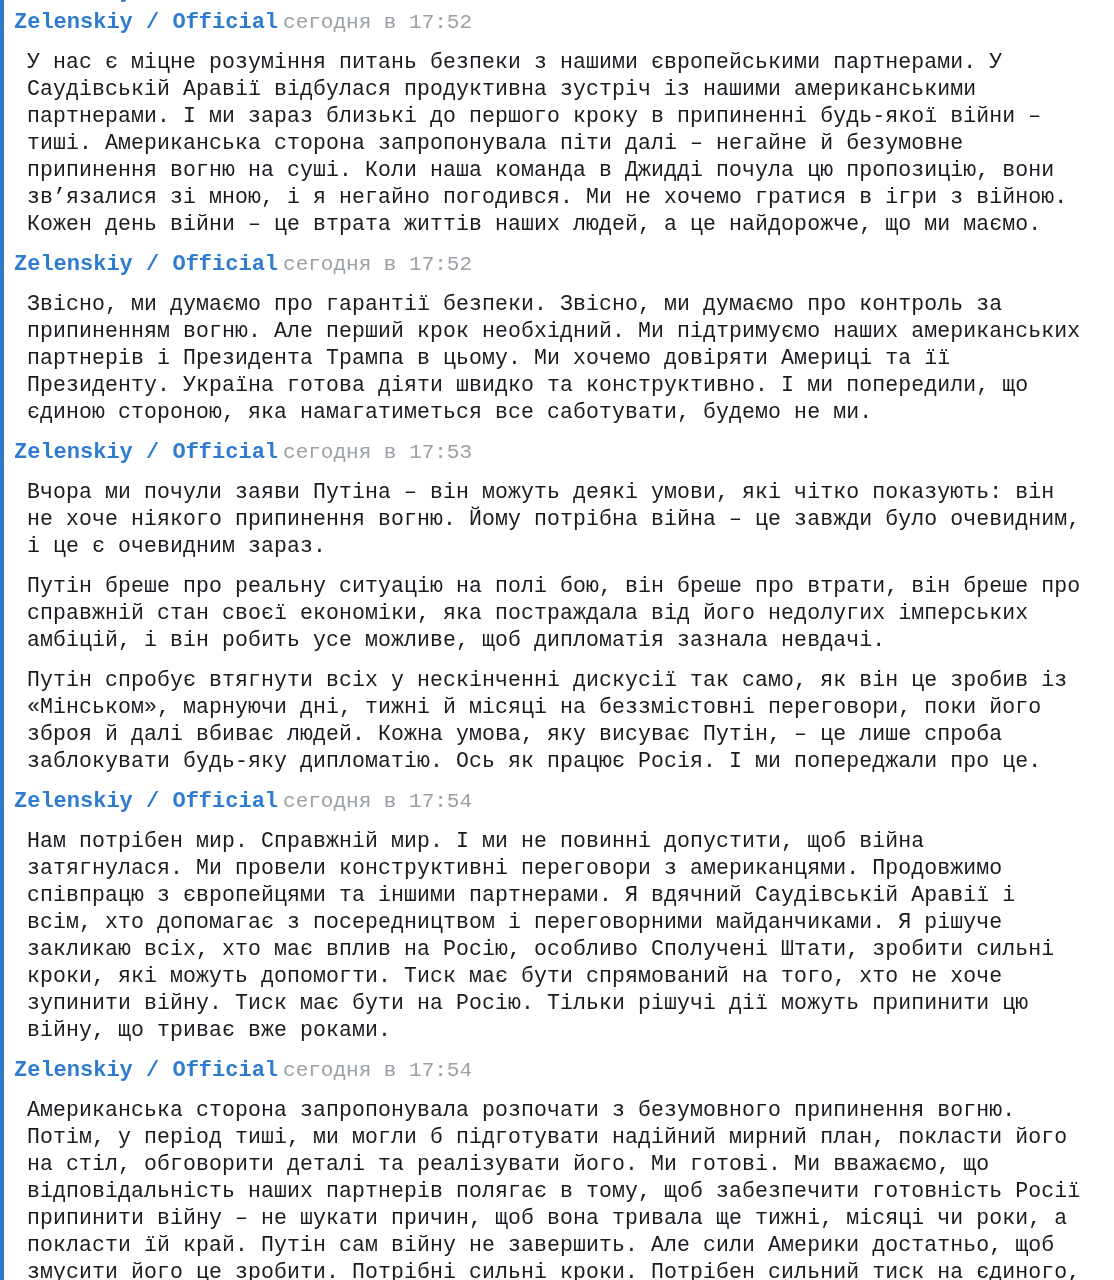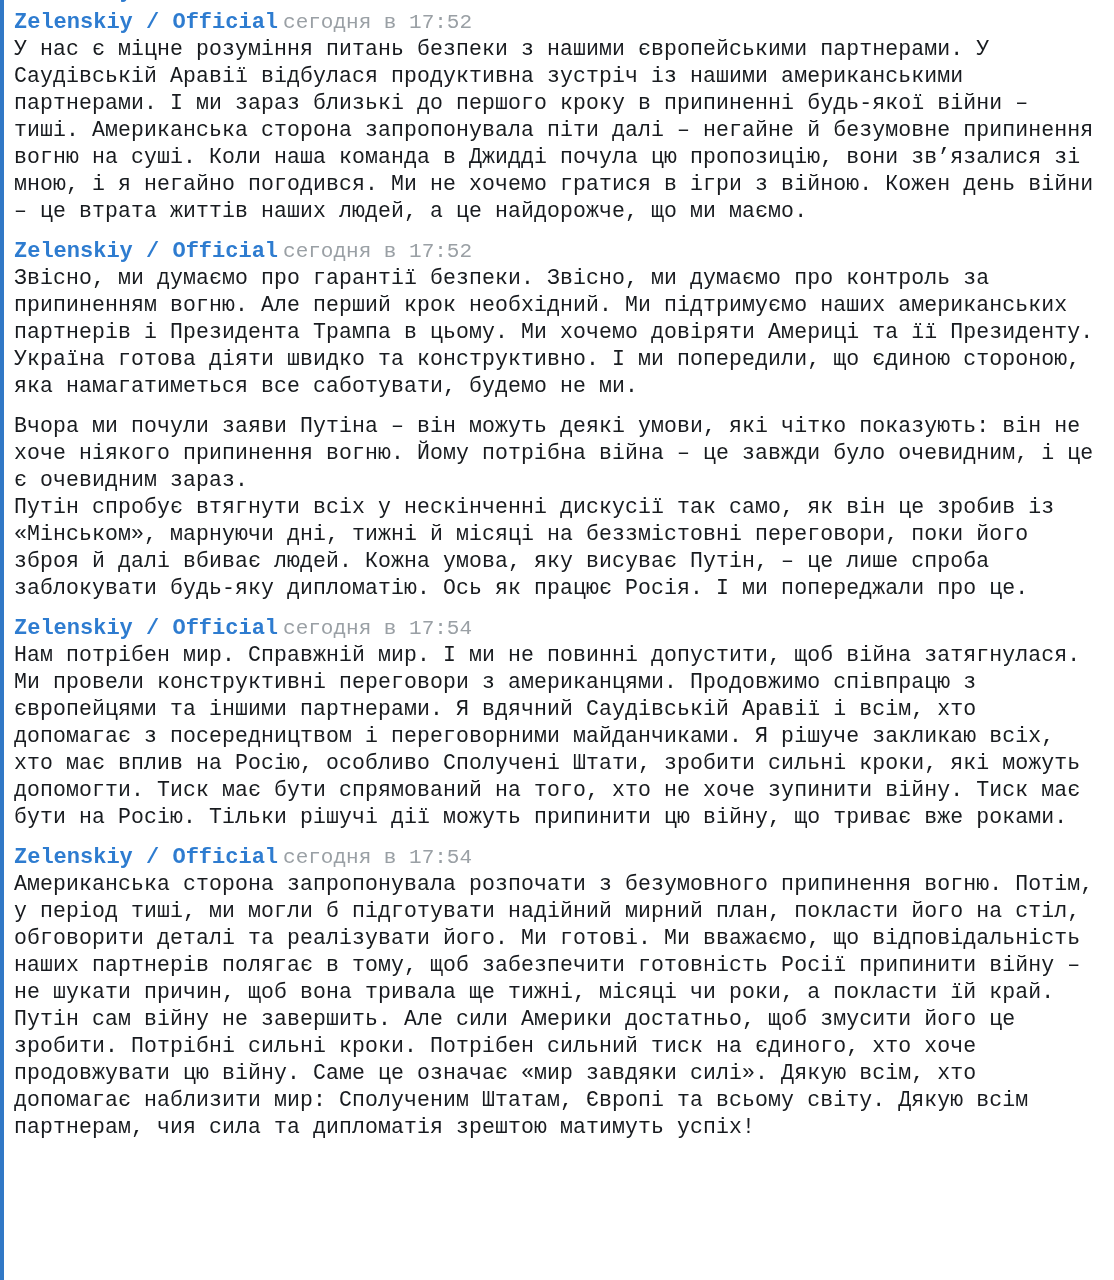--- a/index.html
+++ b/index.html
@@ -69,7 +69,7 @@
     line-height: 27px;
     letter-spacing: 0.1px;
   }
-  .para { margin: 0; }
+  .para { margin: 13px; }
 </style>
 </head>
 <body style="background: rgb(255, 255, 255);">

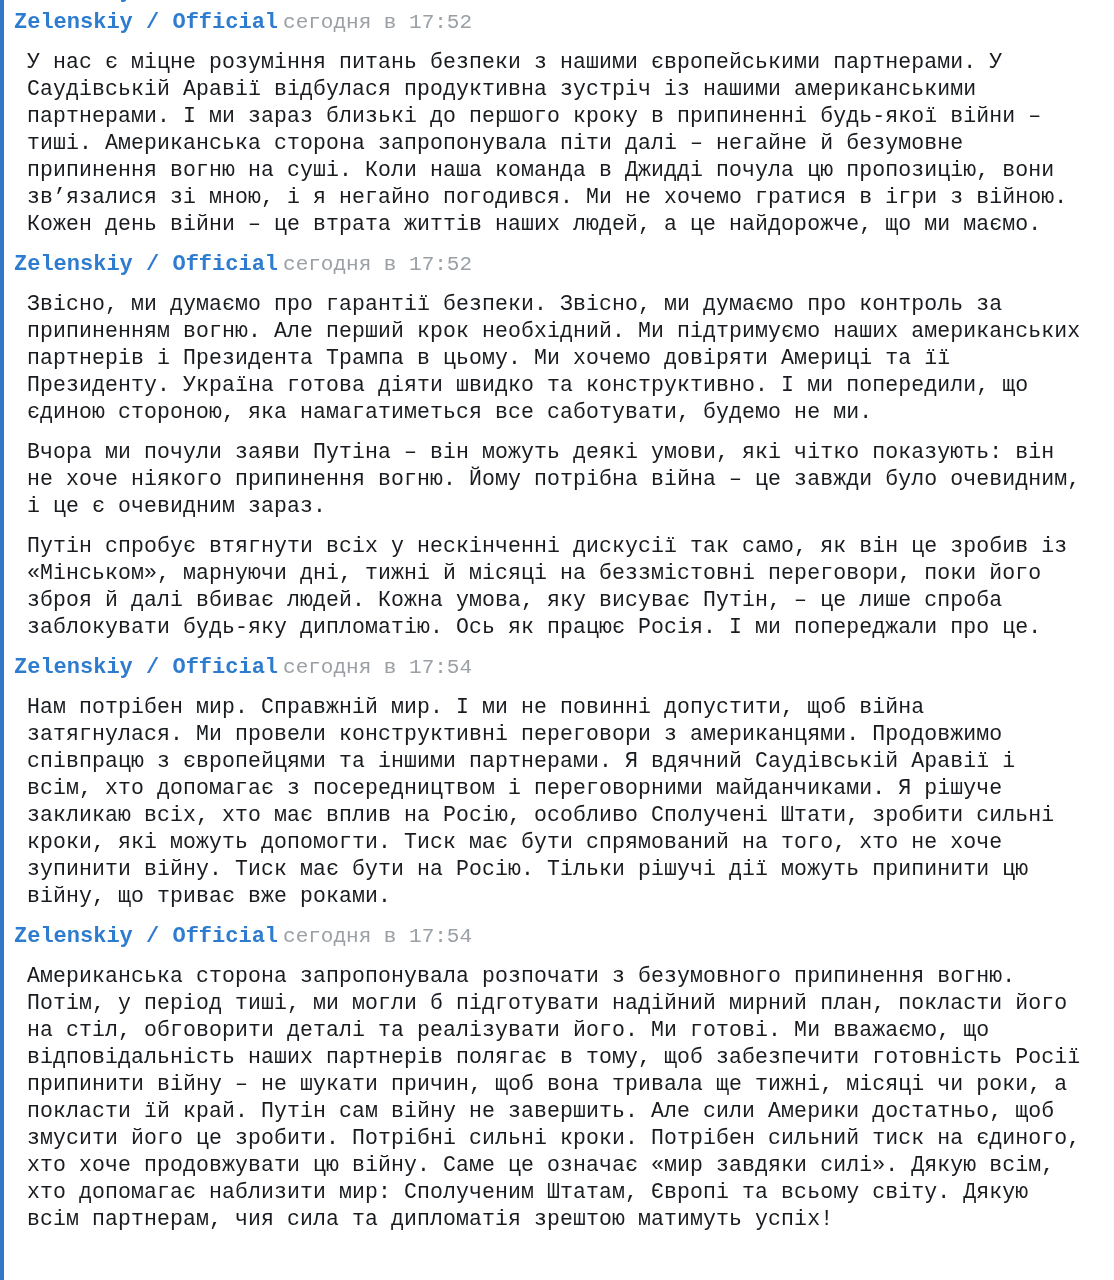--- a/index.html
+++ b/index.html
@@ -100,6 +100,9 @@
   </div>
 
   <div class="message">
+    <div class="msg-header">
+      <a class="author">Zelenskiy / Official</a><span class="time">сегодня в 17:53</span>
+    </div>
     <div class="msg-body">
           <div class="para">Вчора ми почули заяви Путіна – він можуть деякі умови, які чітко показують: він не хоче ніякого припинення вогню. Йому потрібна війна – це завжди було очевидним, і це є очевидним зараз.</div>
           <div class="para">Путін спробує втягнути всіх у нескінченні дискусії так само, як він це зробив із «Мінськом», марнуючи дні, тижні й місяці на беззмістовні переговори, поки його зброя й далі вбиває людей. Кожна умова, яку висуває Путін, – це лише спроба заблокувати будь-яку дипломатію. Ось як працює Росія. І ми попереджали про це.</div>

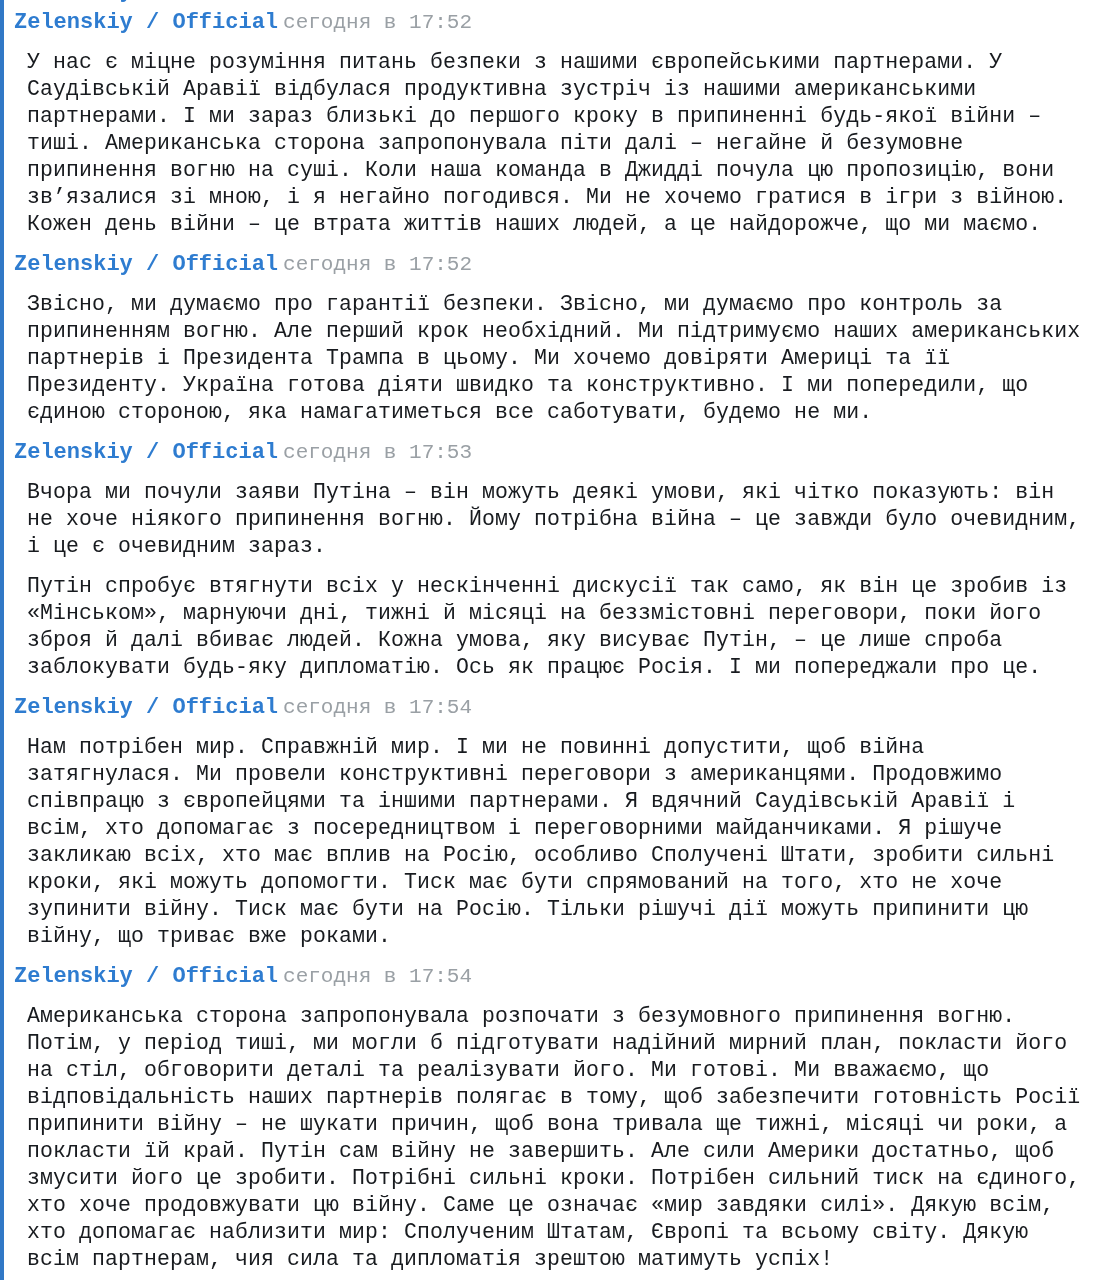--- a/index.html
+++ b/index.html
@@ -105,6 +105,7 @@
     </div>
     <div class="msg-body">
           <div class="para">Вчора ми почули заяви Путіна – він можуть деякі умови, які чітко показують: він не хоче ніякого припинення вогню. Йому потрібна війна – це завжди було очевидним, і це є очевидним зараз.</div>
+          <div class="para">Путін бреше про реальну ситуацію на полі бою, він бреше про втрати, він бреше про справжній стан своєї економіки, яка постраждала від його недолугих імперських амбіцій, і він робить усе можливе, щоб дипломатія зазнала невдачі.</div>
           <div class="para">Путін спробує втягнути всіх у нескінченні дискусії так само, як він це зробив із «Мінськом», марнуючи дні, тижні й місяці на беззмістовні переговори, поки його зброя й далі вбиває людей. Кожна умова, яку висуває Путін, – це лише спроба заблокувати будь-яку дипломатію. Ось як працює Росія. І ми попереджали про це.</div>
         </div>
   </div>

